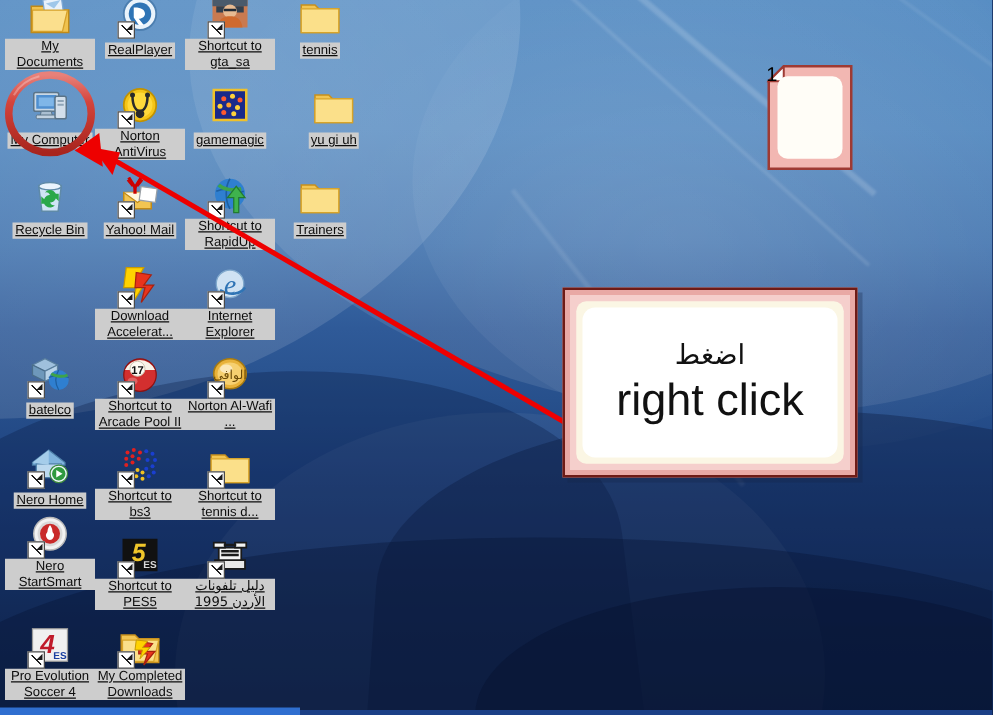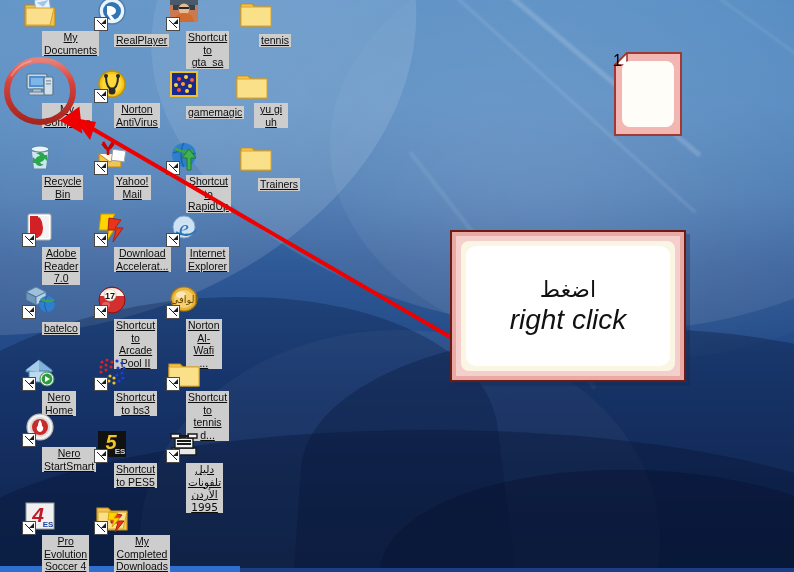--- a/index.html
+++ b/index.html
@@ -79,7 +79,7 @@
     padding:0 2px;
     text-decoration:underline;
     font-family:"Liberation Sans", sans-serif;
-    max-width:72px;word-wrap:break-word;margin-left:38px;
+    max-width:72px;word-wrap:break-word;
   }
   .ic .lbl.rtl{direction:rtl;}
 

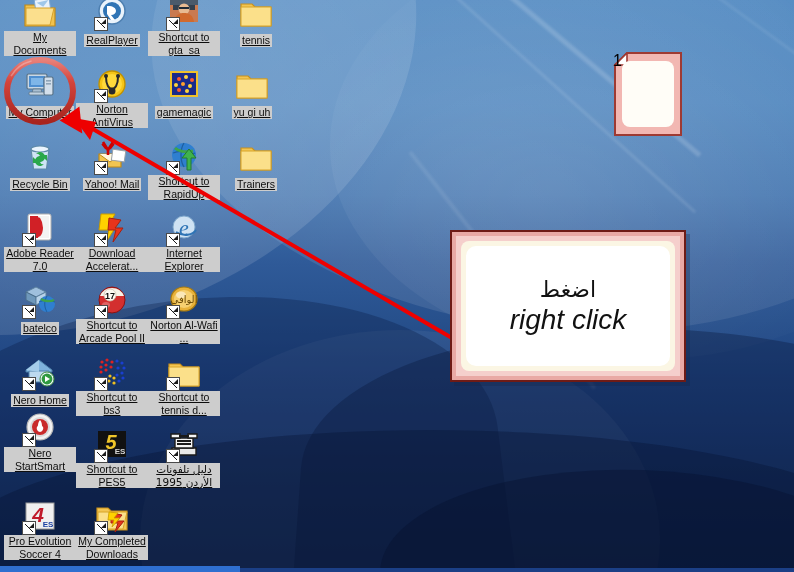--- a/index.html
+++ b/index.html
@@ -217,7 +217,7 @@
             <circle cx="20" cy="23" r="2" fill="#ffd23b"></circle>
           </svg>
         </span><span class="lbl">gamemagic</span></div>
-      <div class="ic" style="left: 216px; top: 68px;"><span class="glyph">
+      <div class="ic" style="left: 231px; top: 68px;"><span class="glyph">
           <svg viewBox="0 0 34 34">
             <path d="M2 8h11l3 3h16v19H2z" fill="#f2c552" stroke="#c8901c" stroke-width="1.2"></path>
             <path d="M2 11h30v19H2z" fill="#fbe08a" stroke="#d8a428" stroke-width="1"></path>

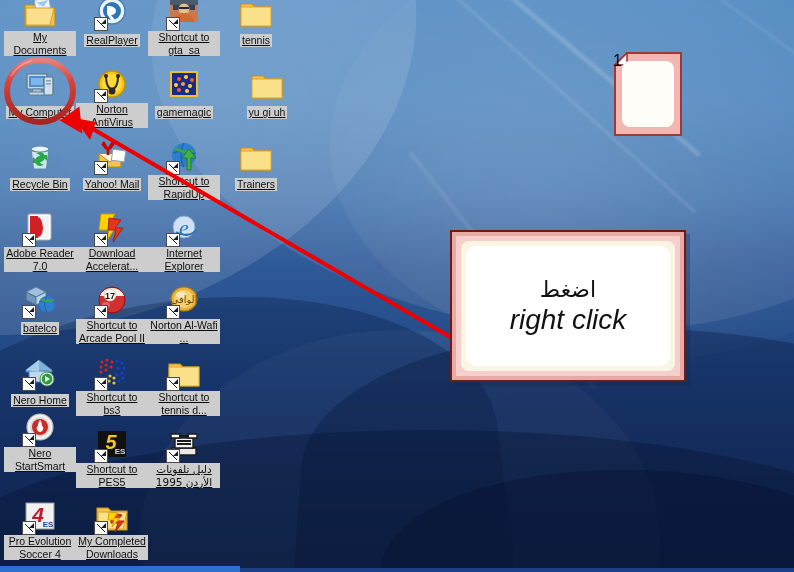--- a/index.html
+++ b/index.html
@@ -258,15 +258,6 @@
             <path d="M2 11h30v19H2z" fill="#fbe08a" stroke="#d8a428" stroke-width="1"></path>
           </svg>
         </span><span class="lbl">Trainers</span></div>
-      <div class="ic" style="left: 4px; top: 212px;"><span class="glyph">
-          <svg viewBox="0 0 34 34">
-            <rect x="5" y="2" width="23" height="26" rx="2" fill="#ffffff" stroke="#b0b0b0" stroke-width="1"></rect>
-            <path d="M7 4h8c5 8 5 16 0 22H7z" fill="#d12026"></path>
-            <path d="M15 4h11v22H15c5-6 5-14 0-22z" fill="#f3f3f3"></path>
-            <path d="M16 6c4 6 4 14 0 18" fill="none" stroke="#d12026" stroke-width="2"></path>
-          </svg>
-          <span class="shortcut-badge"></span>
-        </span><span class="lbl">Adobe Reader 7.0</span></div>
       <div class="ic" style="left: 76px; top: 212px;"><span class="glyph">
           <svg viewBox="0 0 34 34">
             <path d="M6 2l14 0-6 11h8L10 32l4-14H4z" fill="#ffd200" stroke="#c89b00" stroke-width="1"></path>

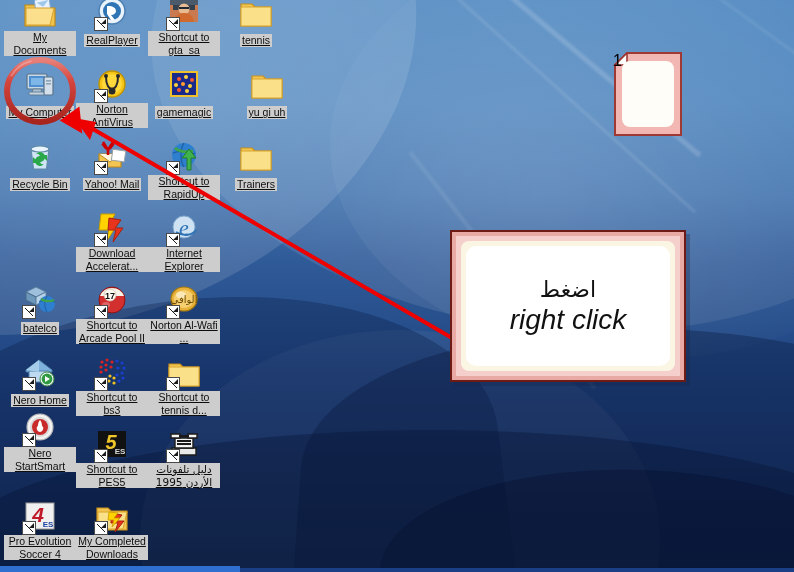--- a/index.html
+++ b/index.html
@@ -119,9 +119,8 @@
     margin-bottom:2px;letter-spacing:0px;
   }
   #callout .en{
-    font-size:28px;color:#111;
+    font-size:36px;color:#111;
     font-family:"Liberation Sans", sans-serif;
-    font-style:italic;
   }
 </style>
 </head>

